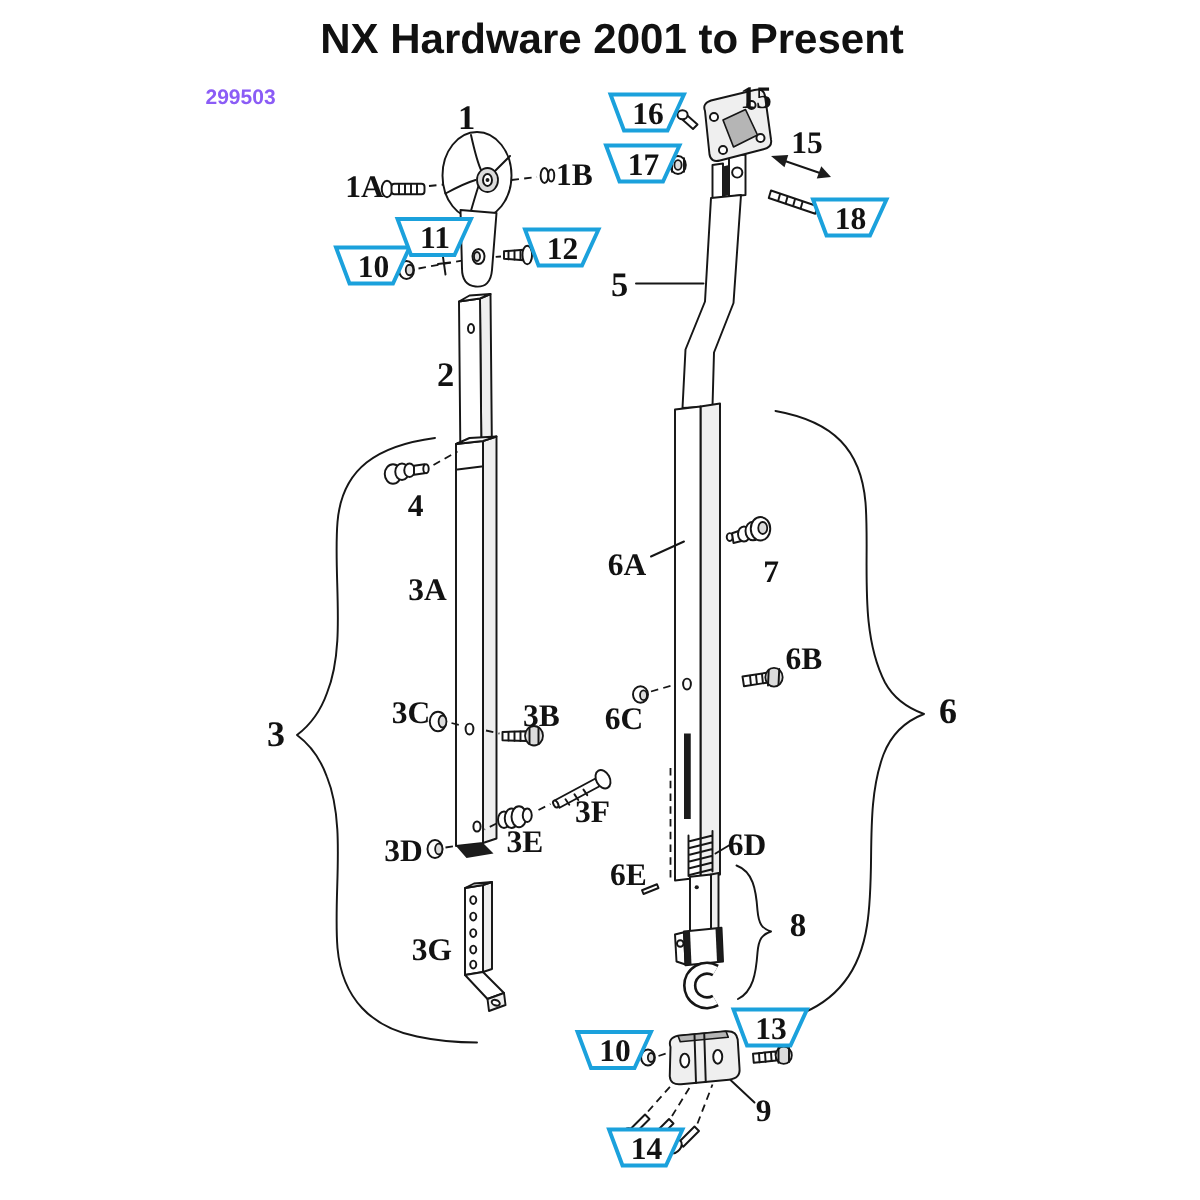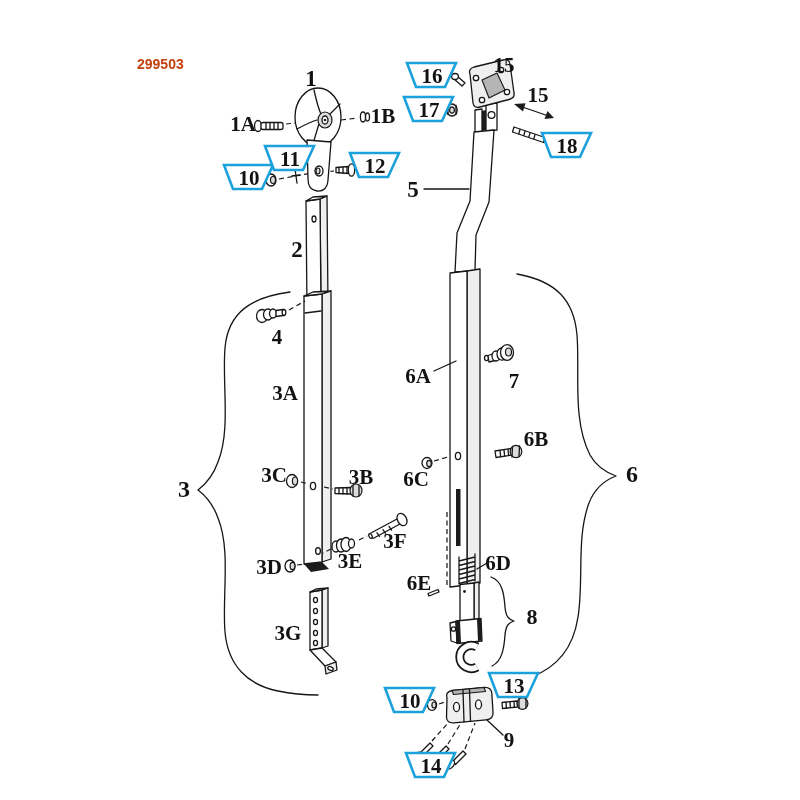--- a/index.html
+++ b/index.html
@@ -23,6 +23,7 @@
 <body>
 
 <div class="canvas">
+  <div class="title">NX Hardware 2001 to Present</div>
   <div class="part-number" style="color: #c2410c;">299503</div>
 
   <svg width="800" height="800" viewBox="0 0 800 800">

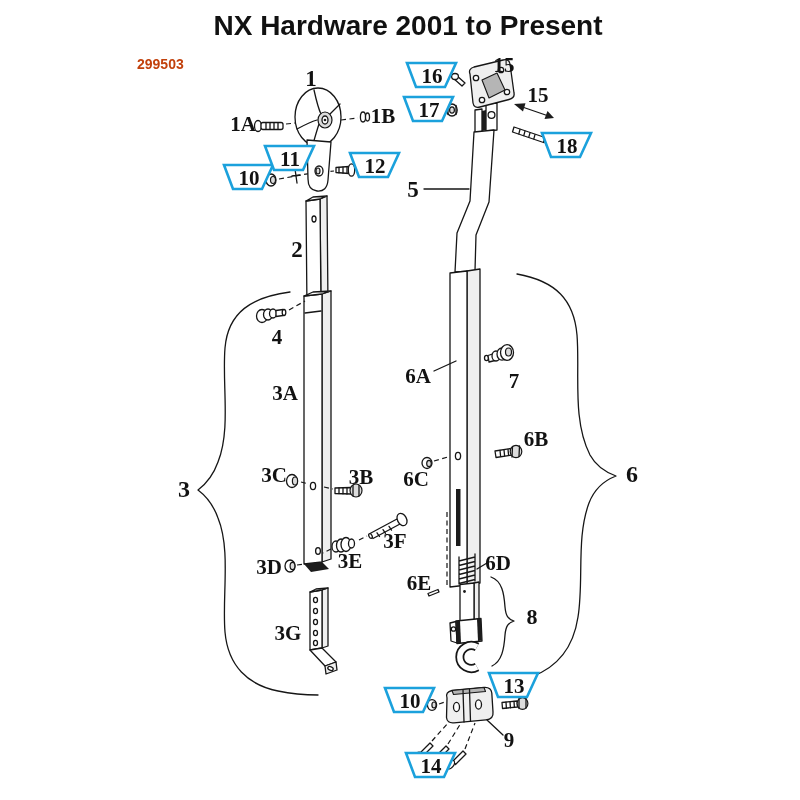--- a/index.html
+++ b/index.html
@@ -24,7 +24,7 @@
 
 <div class="canvas">
   <div class="title">NX Hardware 2001 to Present</div>
-  <div class="part-number" style="color: #c2410c;">299503</div>
+  <div class="part-number" style="color: #8b5cf6;">299503</div>
 
   <svg width="800" height="800" viewBox="0 0 800 800">
 

